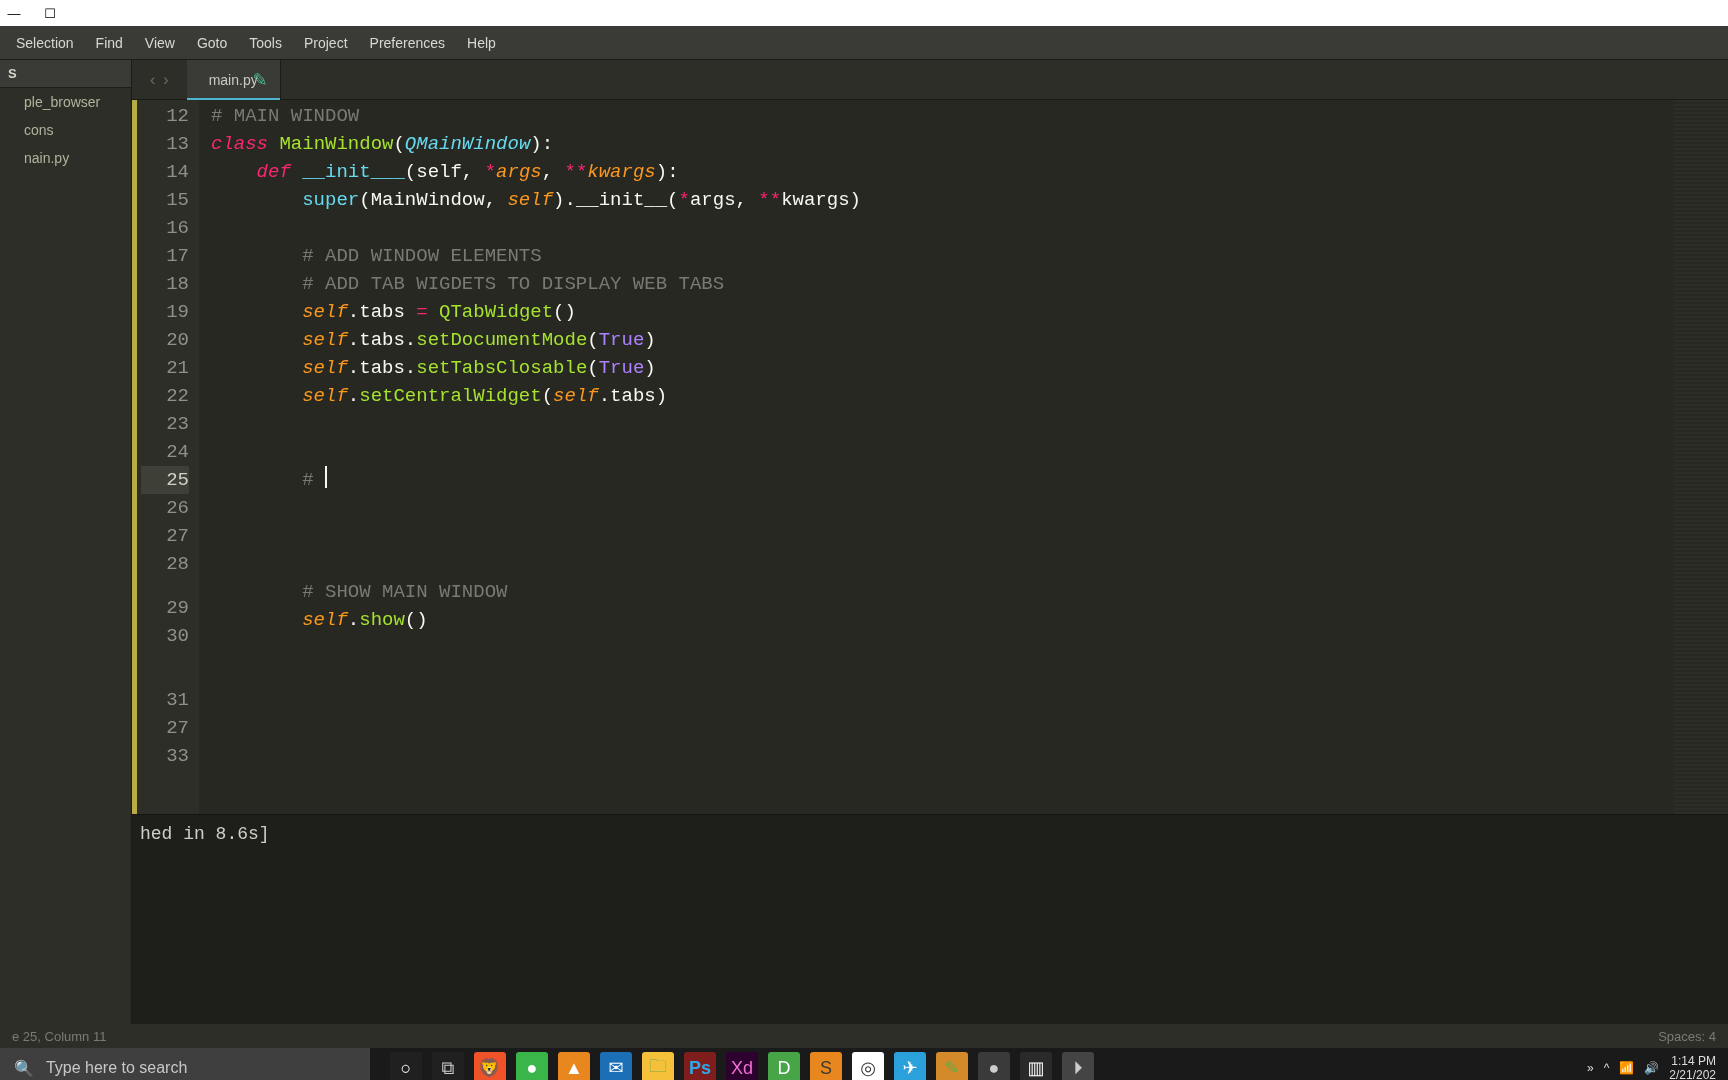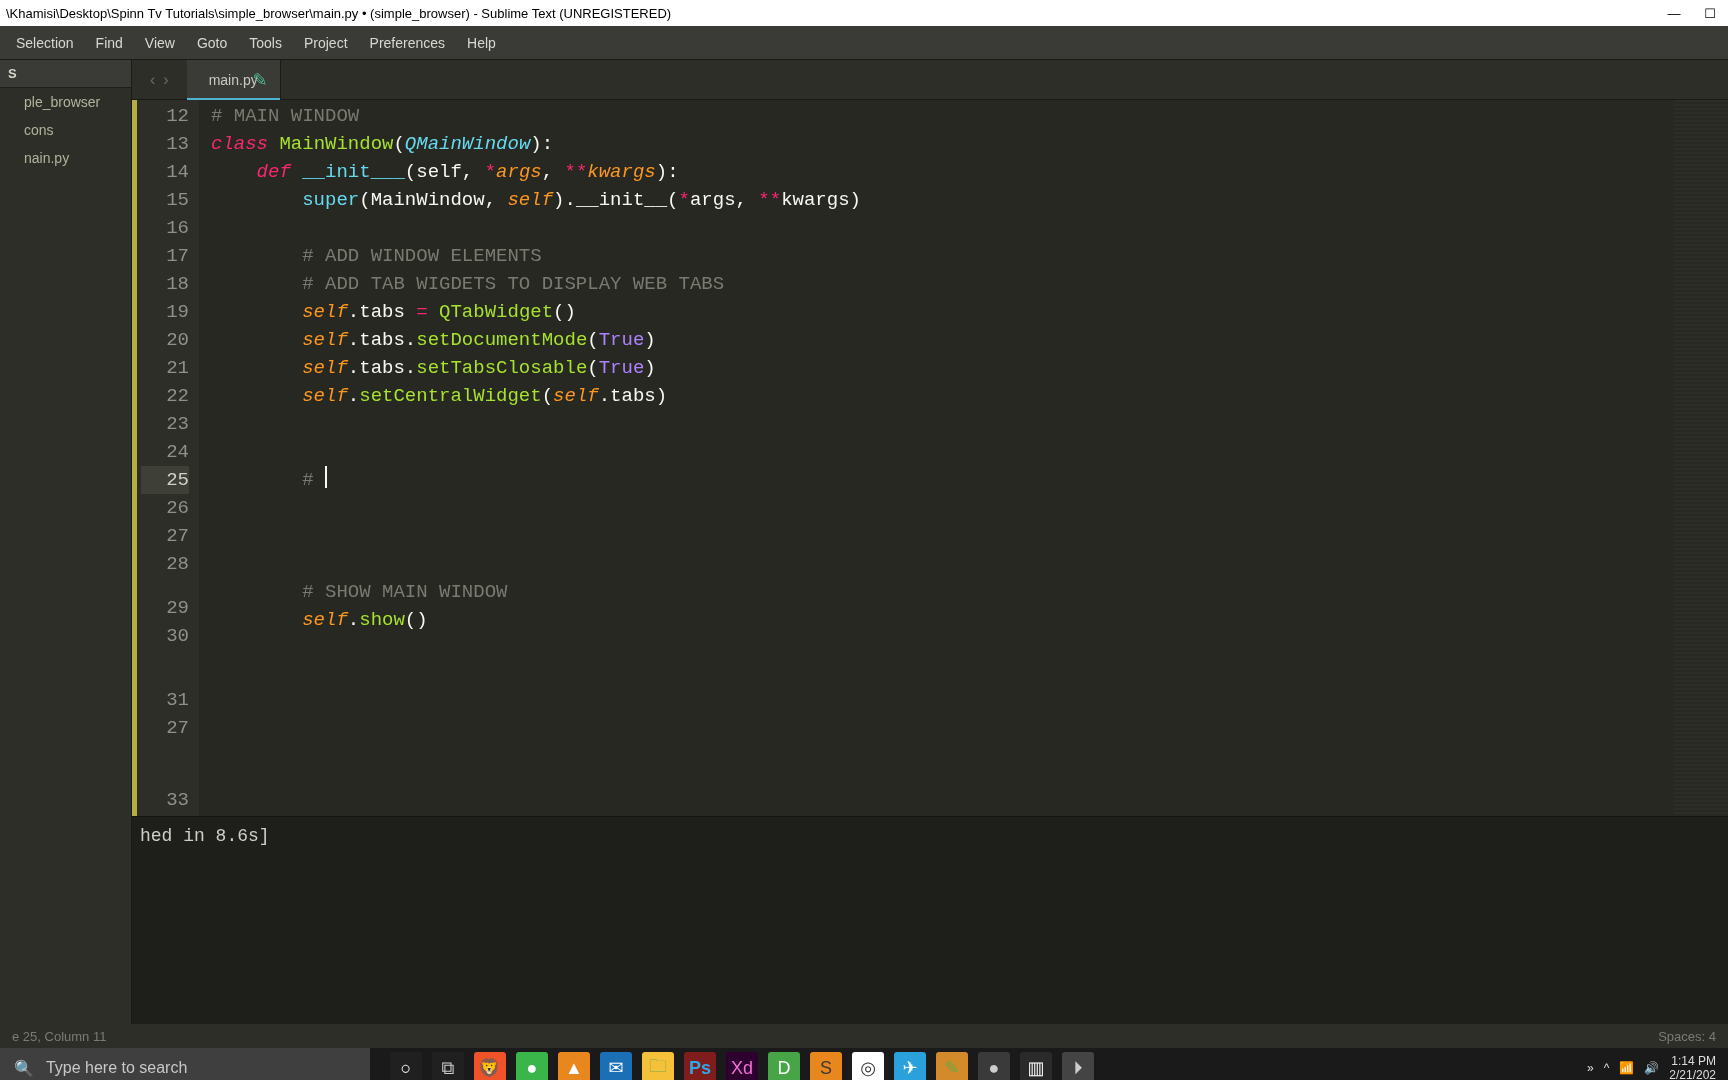--- a/index.html
+++ b/index.html
@@ -113,7 +113,6 @@
 <body>
 
 <div class="titlebar">
-  <span>\Khamisi\Desktop\Spinn Tv Tutorials\simple_browser\main.py • (simple_browser) - Sublime Text (UNREGISTERED)</span>
   <div class="controls">
     <span>—</span>
     <span>☐</span>

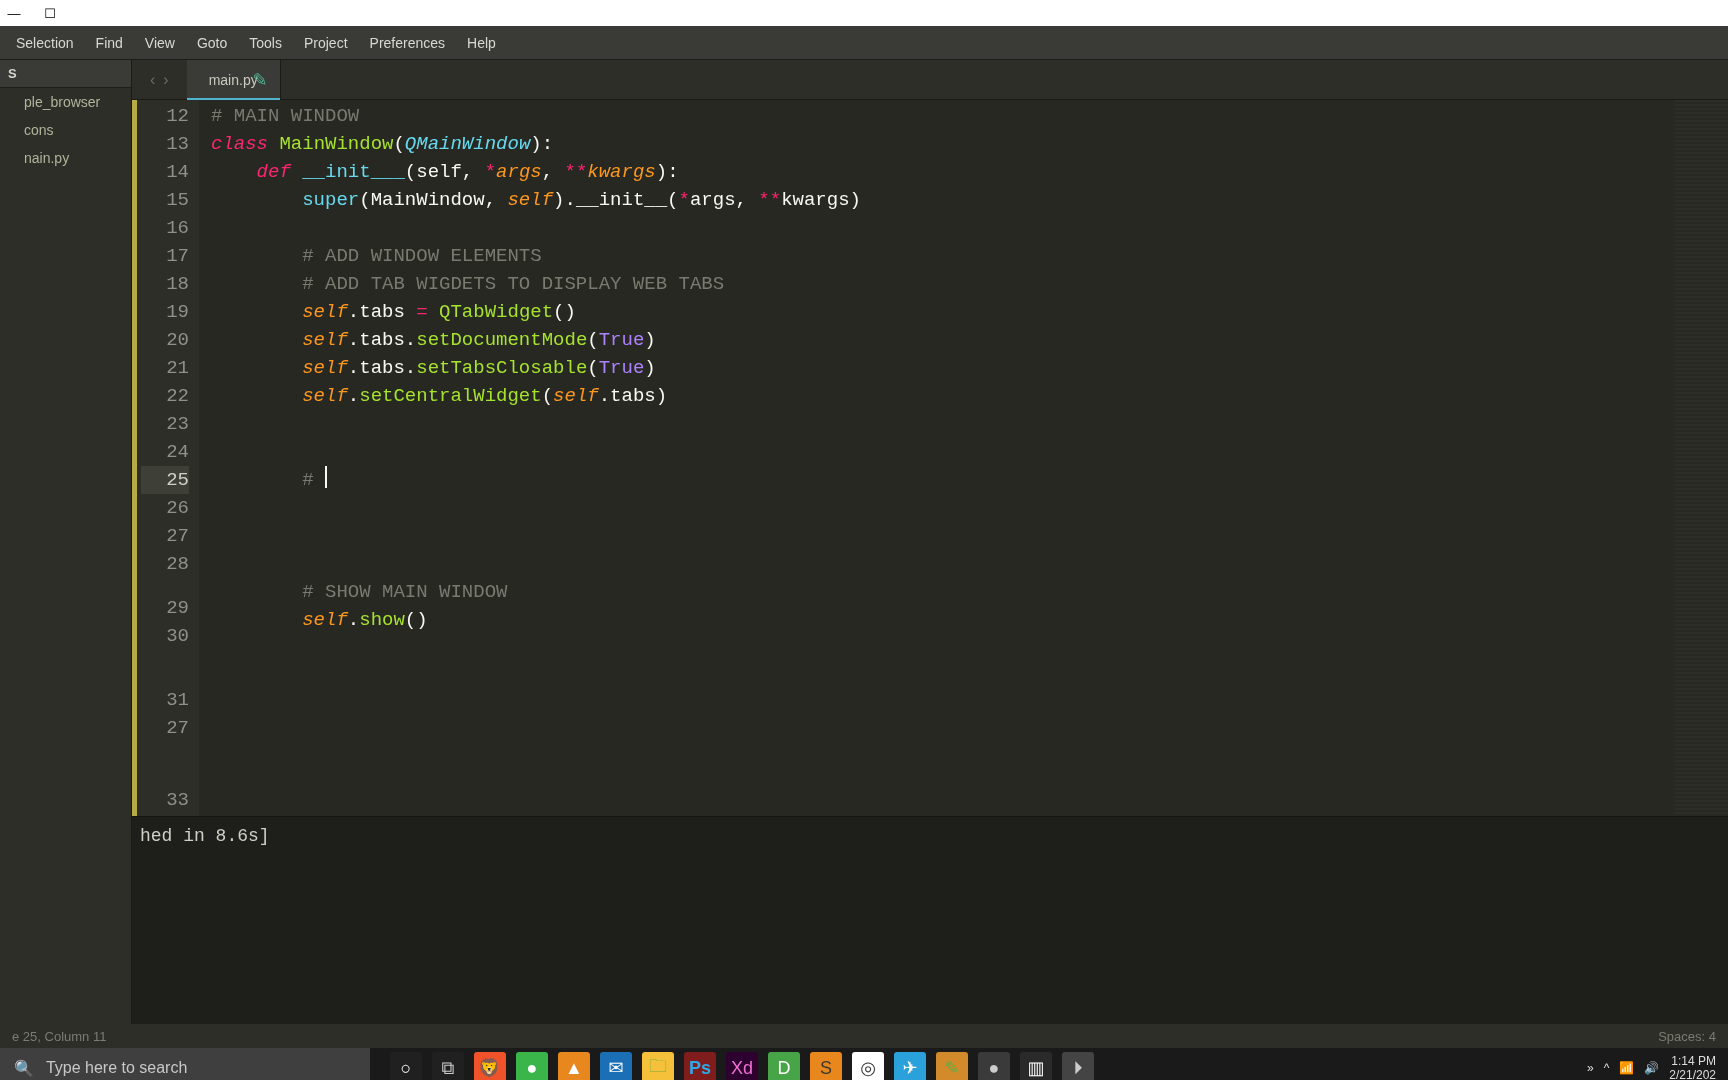--- a/index.html
+++ b/index.html
@@ -177,7 +177,7 @@
           <span style="display: block;">30</span>
           <span style="display: block; margin-top: 36px;">31</span>
           <span style="display: block;">27</span>
-          <span style="display: block; margin-top: 44px;">33</span>
+          <span style="display: block;">33</span>
         </div>
       <div class="code" id="code"><span class="str-comment"># MAIN WINDOW</span>
 <span class="kw-red">class </span><span class="cls">MainWindow</span>(<span class="type">QMainWindow</span>):

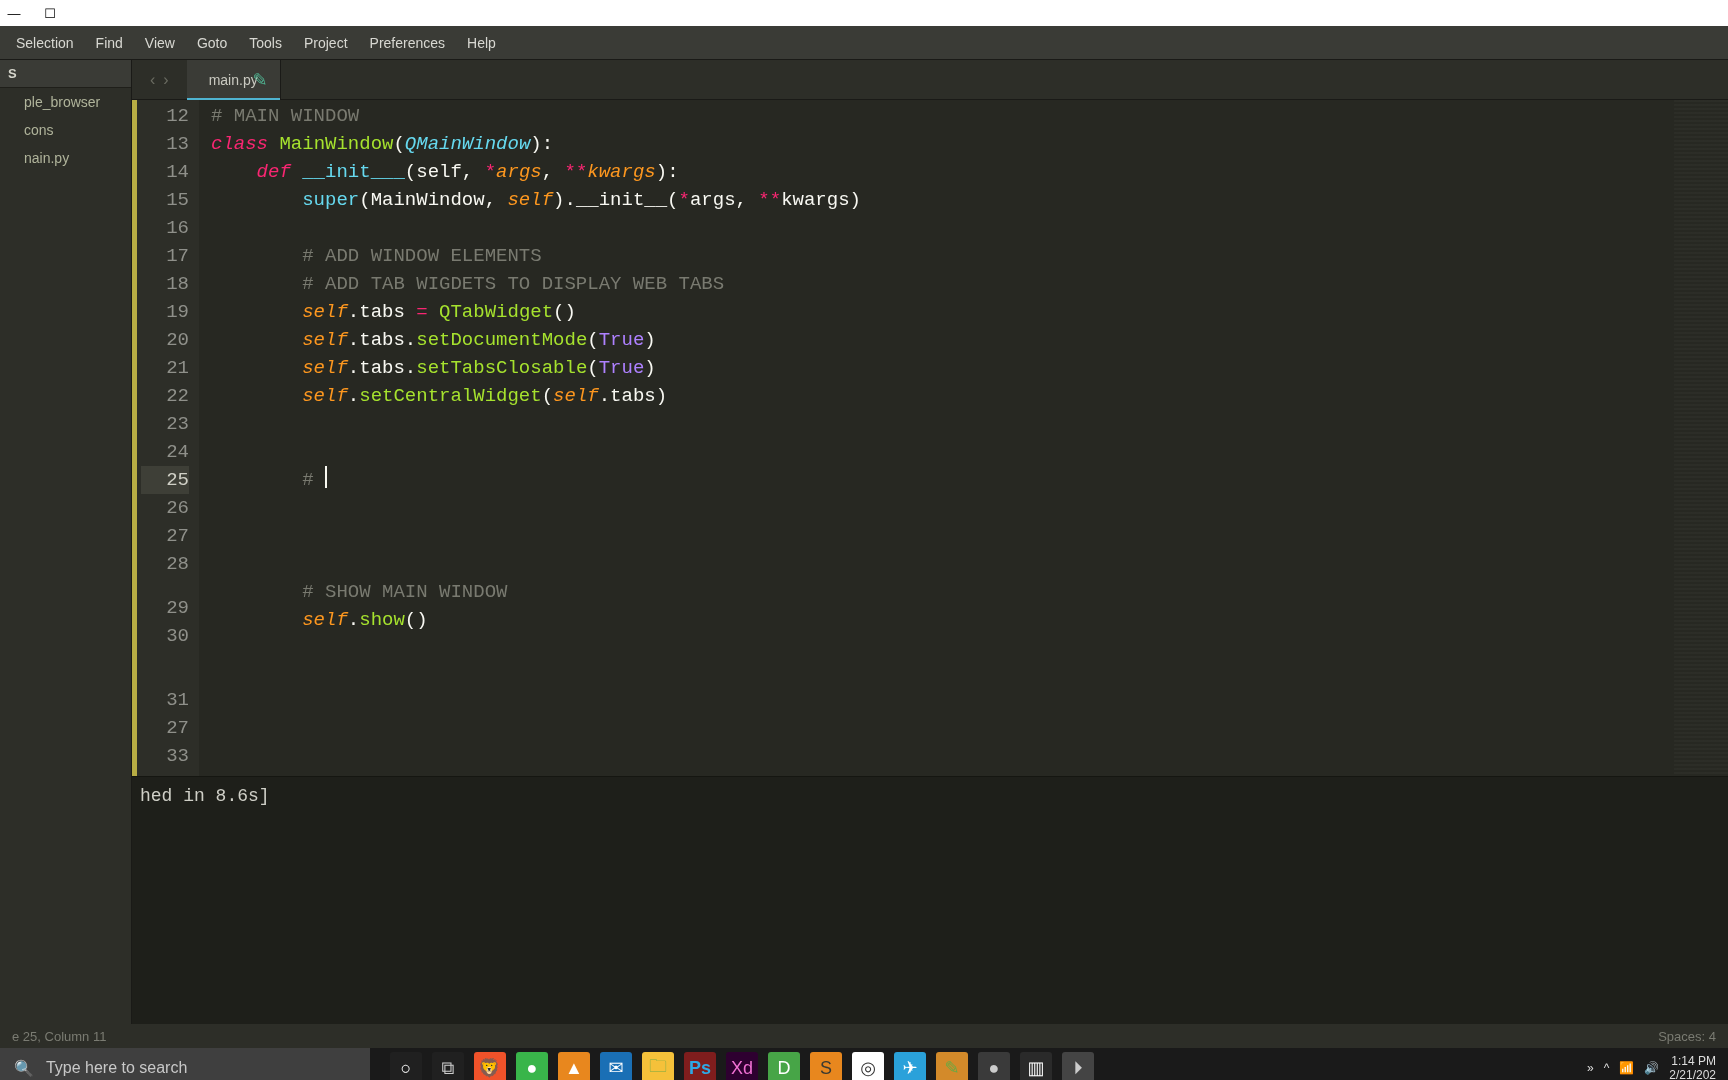--- a/index.html
+++ b/index.html
@@ -85,7 +85,7 @@
 }
 
 .console {
-  height: 248px; background:#1e1f1a; color:#cfcfc7;
+  height: 210px; background:#1e1f1a; color:#cfcfc7;
   font-size:18px; line-height:26px; padding:6px 8px;
   border-top:1px solid #151611;
 }

